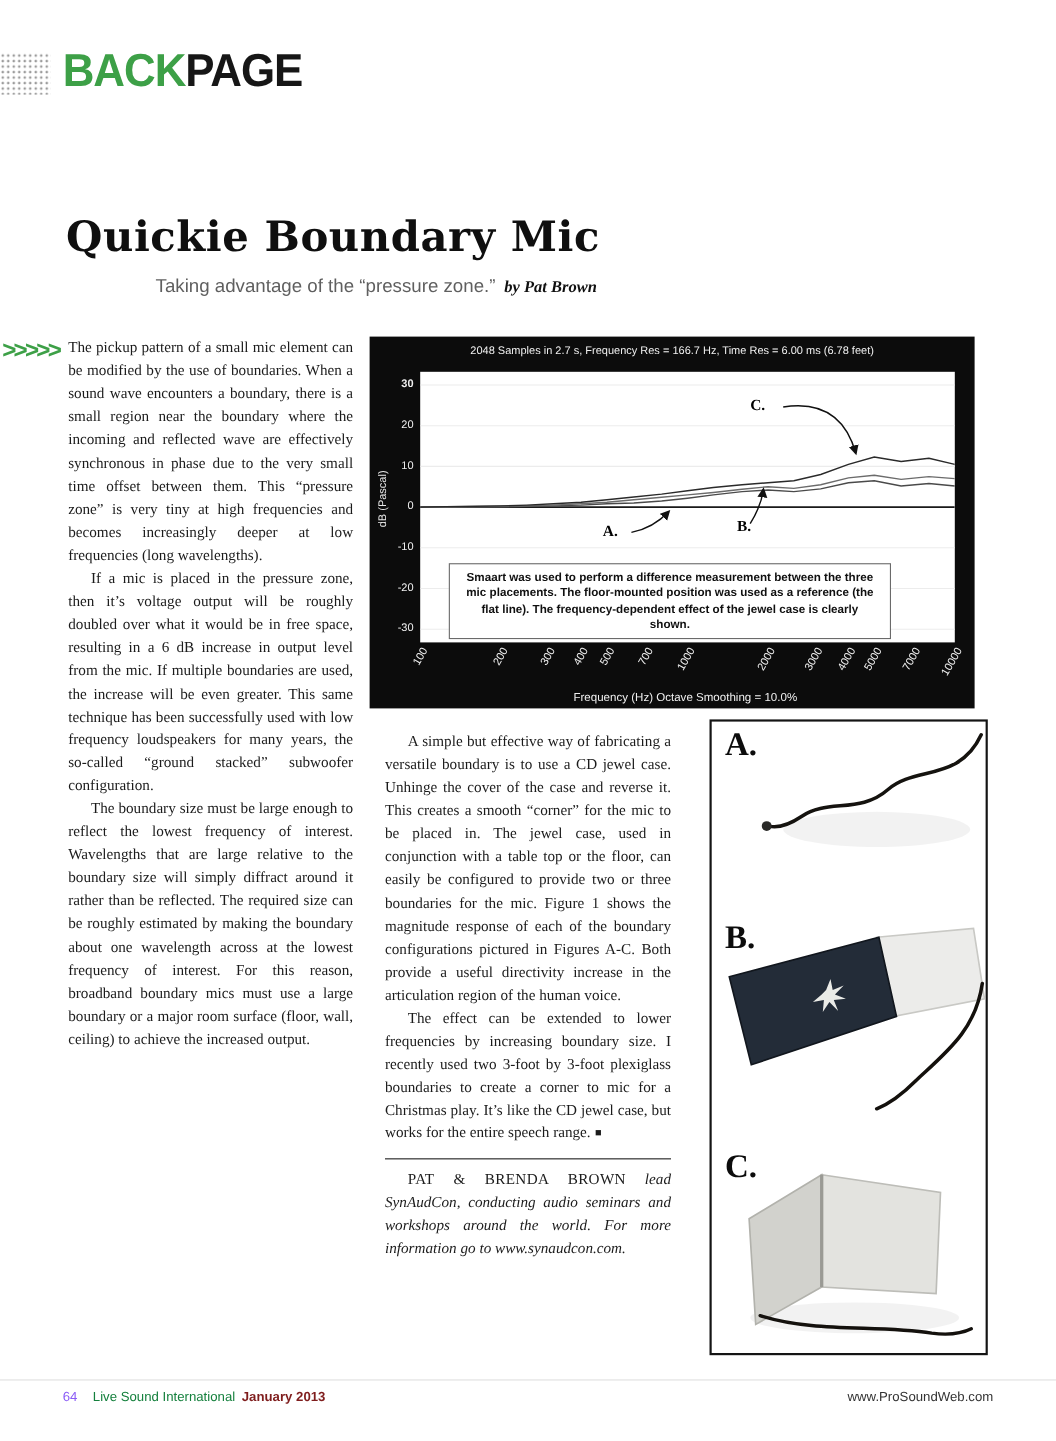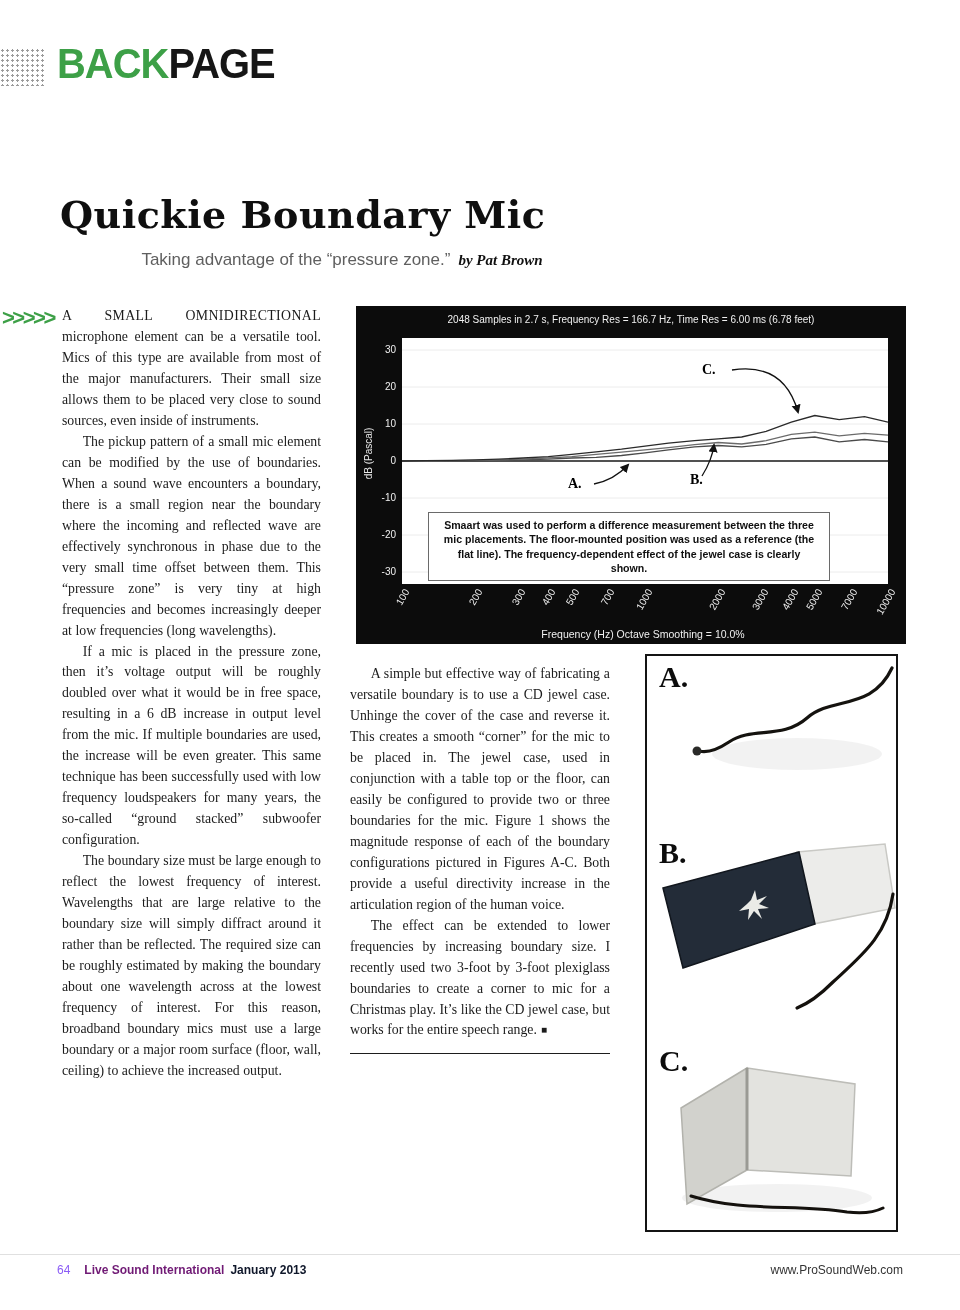--- a/index.html
+++ b/index.html
@@ -131,7 +131,6 @@
 
 <div class="marker">&gt;&gt;&gt;&gt;&gt;</div>
 <div class="col col-1">
-    <p><span class="lead">A SMALL OMNIDIRECTIONAL</span> microphone element can be a versatile tool. Mics of this type are available from most of the major manufacturers. Their small size allows them to be placed very close to sound sources, even inside of instruments.</p>
     <p>The pickup pattern of a small mic element can be modified by the use of boundaries. When a sound wave encounters a boundary, there is a small region near the boundary where the incoming and reflected wave are effectively synchronous in phase due to the very small time offset between them. This “pressure zone” is very tiny at high frequencies and becomes increasingly deeper at low frequencies (long wavelengths).</p>
     <p>If a mic is placed in the pressure zone, then it’s voltage output will be roughly doubled over what it would be in free space, resulting in a 6 dB increase in output level from the mic. If multiple boundaries are used, the increase will be even greater. This same technique has been successfully used with low frequency loudspeakers for many years, the so-called “ground stacked” subwoofer configuration.</p>
     <p>The boundary size must be large enough to reflect the lowest frequency of interest. Wavelengths that are large relative to the boundary size will simply diffract around it rather than be reflected. The required size can be roughly estimated by making the boundary about one wavelength across at the lowest frequency of interest. For this reason, broadband boundary mics must use a large boundary or a major room surface (floor, wall, ceiling) to achieve the increased output.</p>

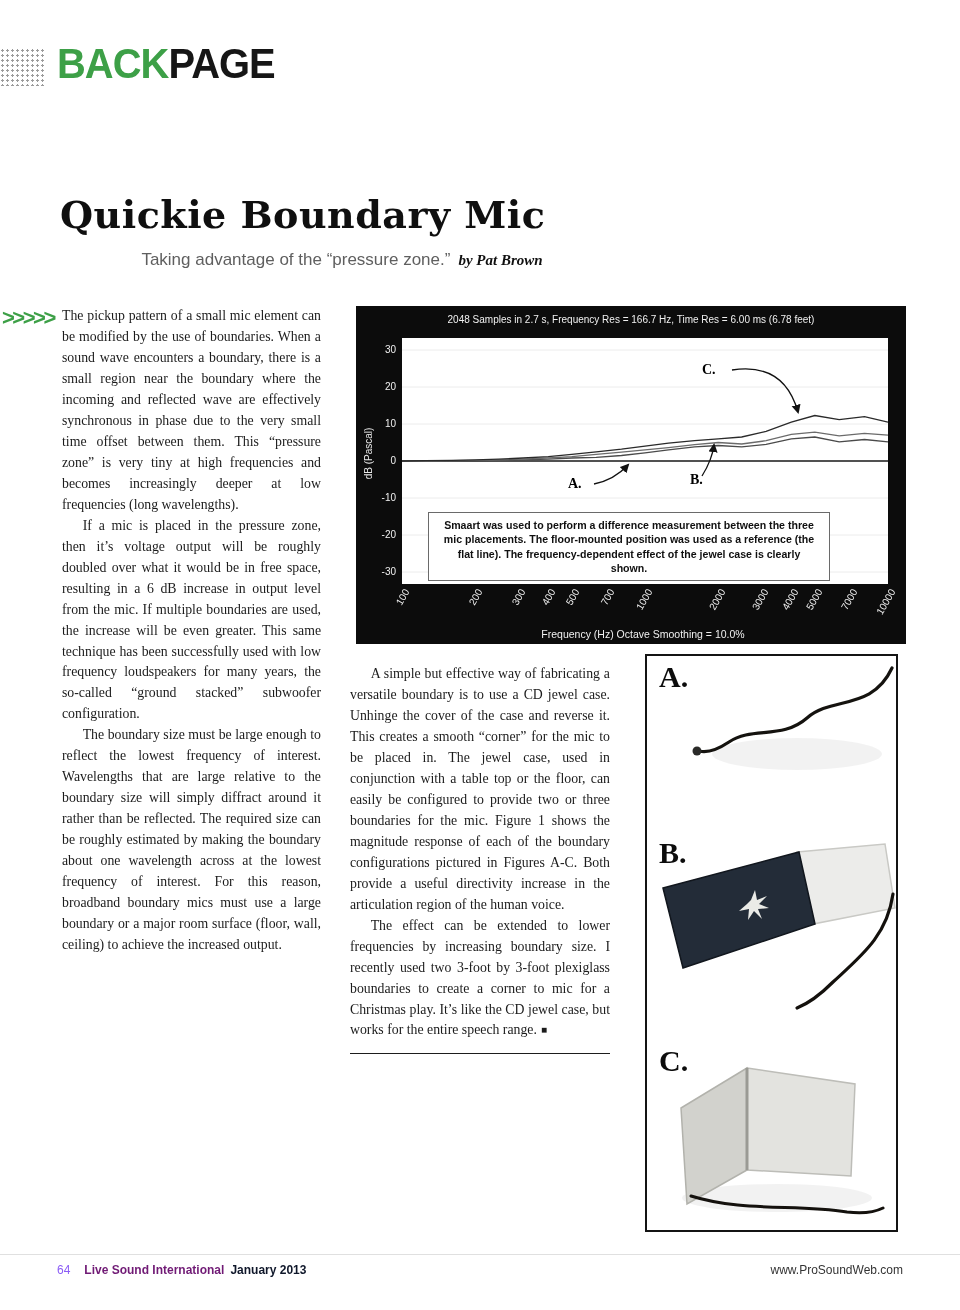--- a/index.html
+++ b/index.html
@@ -55,7 +55,7 @@
 
   
   .chart {
-    position:absolute; left:356px; top:306px; width:550px; height:338px;
+    position:absolute; left:336px; top:306px; width:550px; height:338px;
     background:#0c0c0c; color:#eee; font-family:"Liberation Sans", sans-serif;
   }
   .chart-header { position:absolute; top:8px; left:0; right:0; text-align:center; font-size:10px; color:#f0f0f0; }

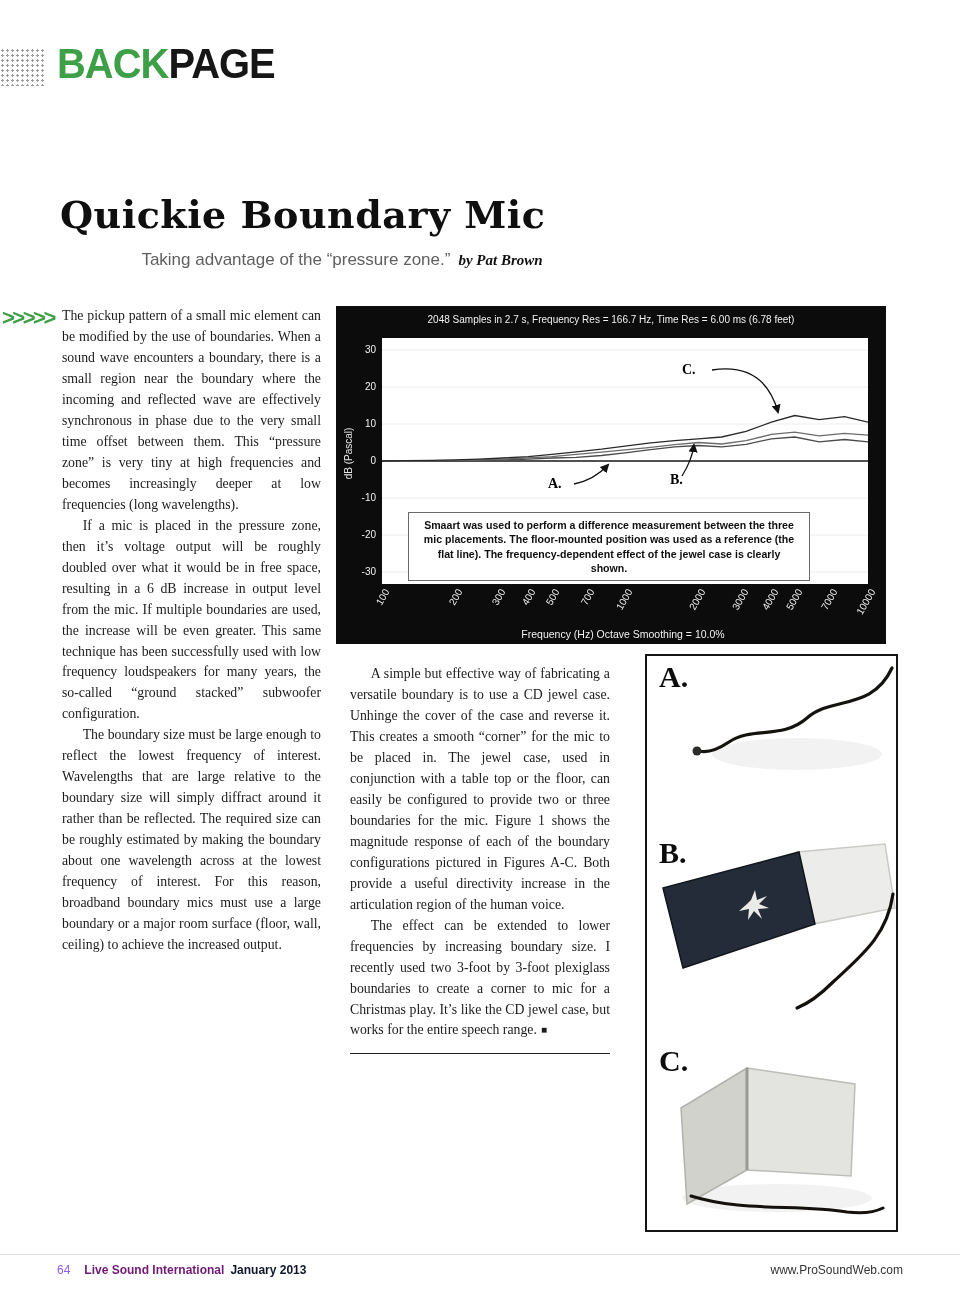--- a/index.html
+++ b/index.html
@@ -177,7 +177,7 @@
   <div class="curve-label c">C.</div>
   <div class="chart-note">Smaart was used to perform a difference measurement between the three mic placements. The floor-mounted position was used as a reference (the flat line). The frequency-dependent effect of the jewel case is clearly shown.</div>
   <div class="chart-xlabel">Frequency (Hz) Octave Smoothing = 10.0%</div>
-<span class="ytick" style="top: 38px;">30</span>
+<span class="ytick" style="top: 38px; font-weight: bold;">30</span>
     <span class="ytick" style="top: 75px;">20</span>
     <span class="ytick" style="top: 112px;">10</span>
     <span class="ytick" style="top: 149px;">0</span>

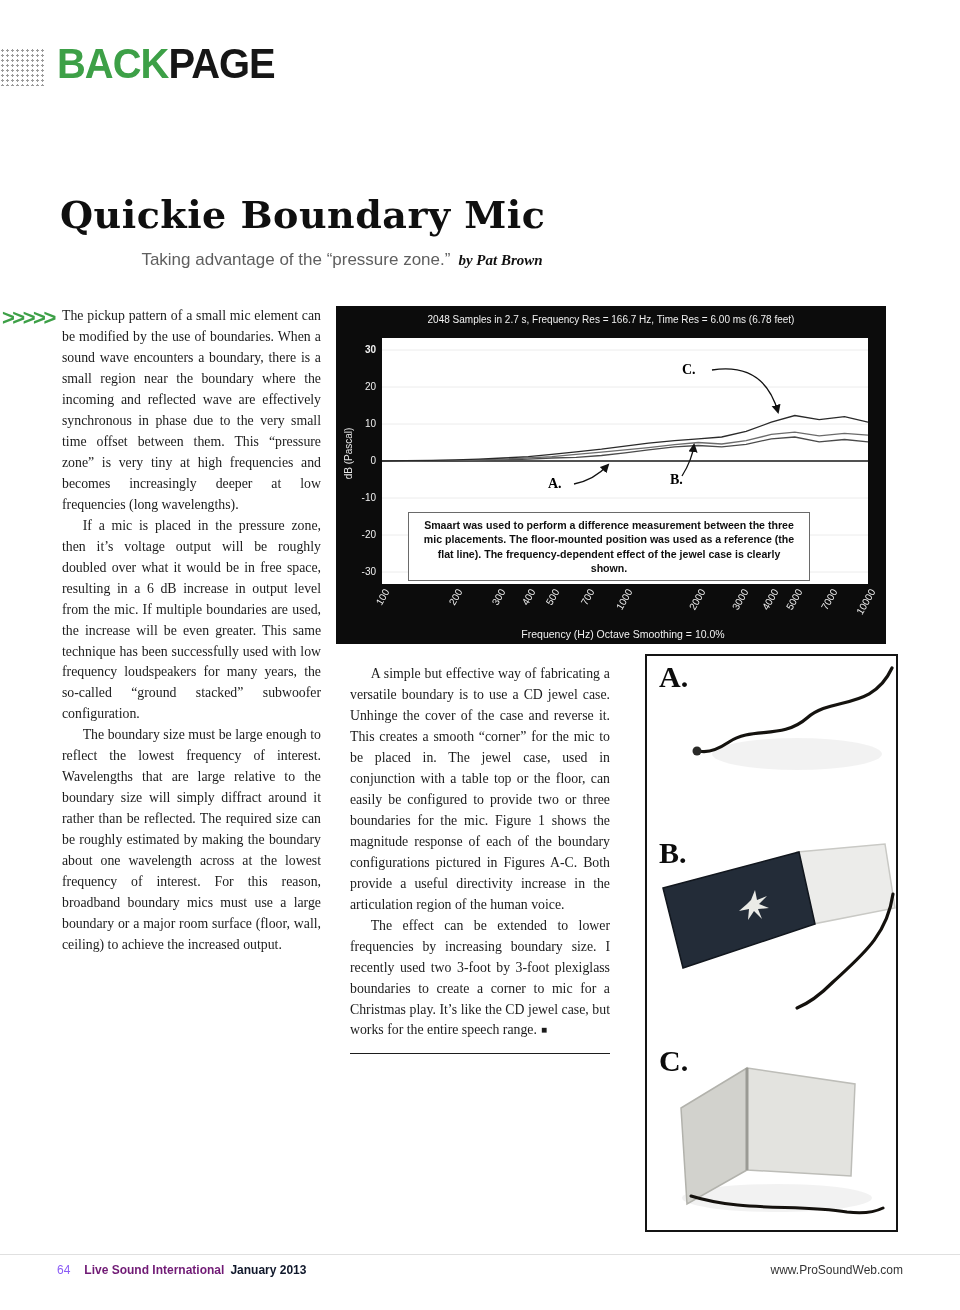--- a/index.html
+++ b/index.html
@@ -140,6 +140,7 @@
   <p><span>A simple but effective way of fabricating a versatile boundary is to use a CD jewel case. Unhinge the cover of the case and reverse it. This creates a smooth “corner” for the mic to be placed in. The jewel case, used in conjunction with a table top or the floor, can easily be configured to provide two or three boundaries for the mic. </span><b class="figref">Figure 1</b><span> shows the magnitude response of each of the boundary configurations pictured in </span><b class="figref">Figures A-C</b><span>. Both provide a useful directivity increase in the articulation region of the human voice.</span></p>
   <p><span>The effect can be extended to lower frequencies by increasing boundary size. I recently used two 3-foot by 3-foot plexiglass boundaries to create a corner to mic for a Christmas play. It’s like the CD jewel case, but works for the entire speech range.</span><span class="endmark">■</span></p>
   <hr class="bio-rule">
+  <p class="bio"><span class="bio-names">PAT &amp; BRENDA BROWN</span><span> lead SynAudCon, conducting audio seminars and workshops around the world. For more information go to www.synaudcon.com.</span></p>
 </div>
 
 <div class="chart">

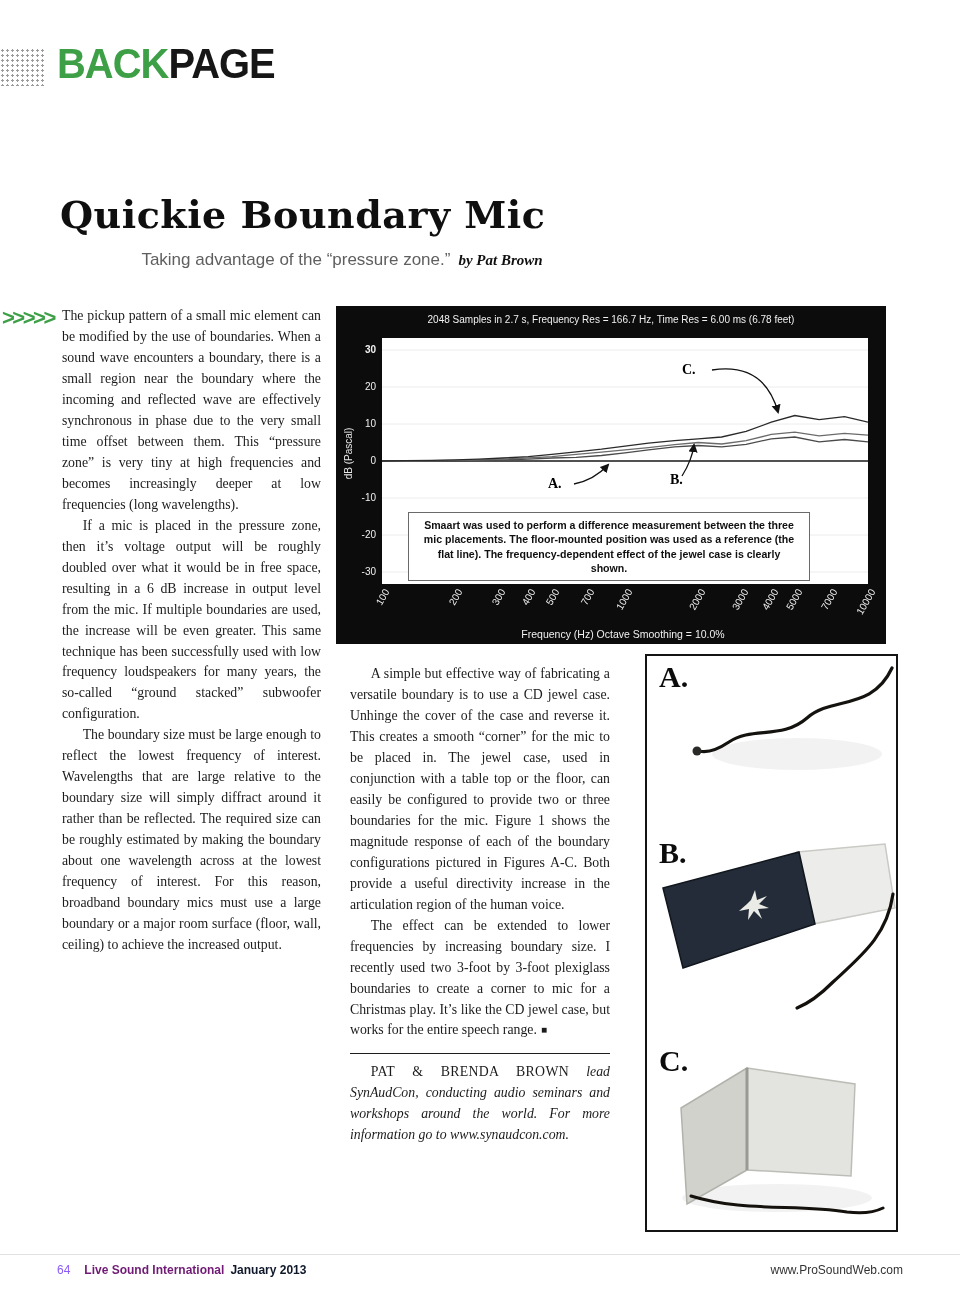--- a/index.html
+++ b/index.html
@@ -115,7 +115,7 @@
   .footer-left { position:absolute; left:57px; top:8px; }
   .footer-right { position:absolute; right:57px; top:8px; }
   .footer .pagenum { color:#8b5cf6; margin-right:14px; }
-  .footer .pub { color:#701a75;font-weight:bold; }
+  .footer .pub { color:#15803d; }
   .footer .issue { font-weight:700; color:#0f172a; margin-left:6px; }
 </style>
 </head>

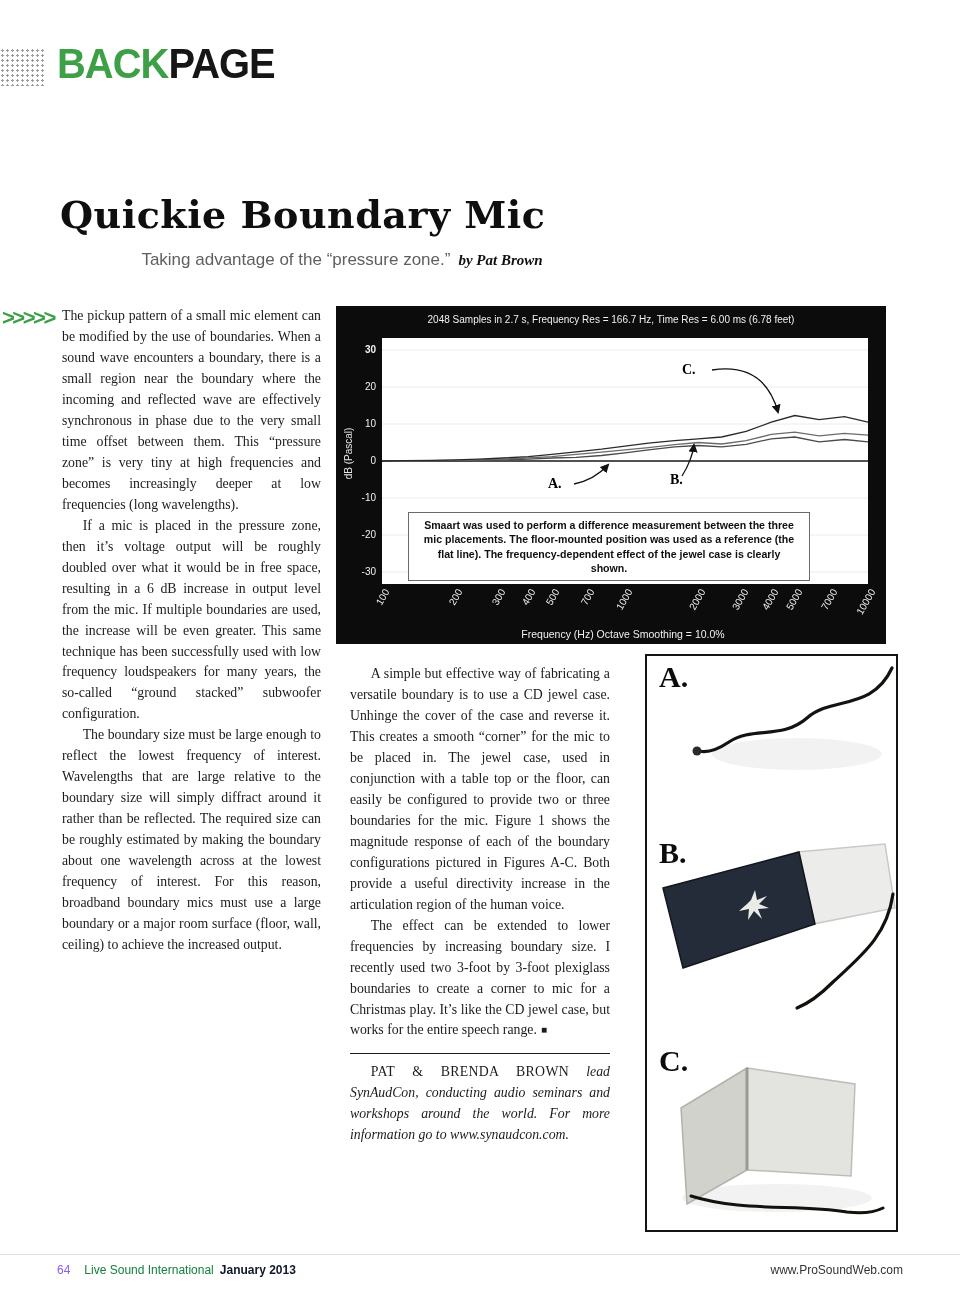--- a/index.html
+++ b/index.html
@@ -116,7 +116,7 @@
   .footer-right { position:absolute; right:57px; top:8px; }
   .footer .pagenum { color:#8b5cf6; margin-right:14px; }
   .footer .pub { color:#15803d; }
-  .footer .issue { font-weight:700; color:#0f172a; margin-left:6px; }
+  .footer .issue { font-weight:700; color:#7f1d1d; margin-left:6px; }
 </style>
 </head>
 <body>

